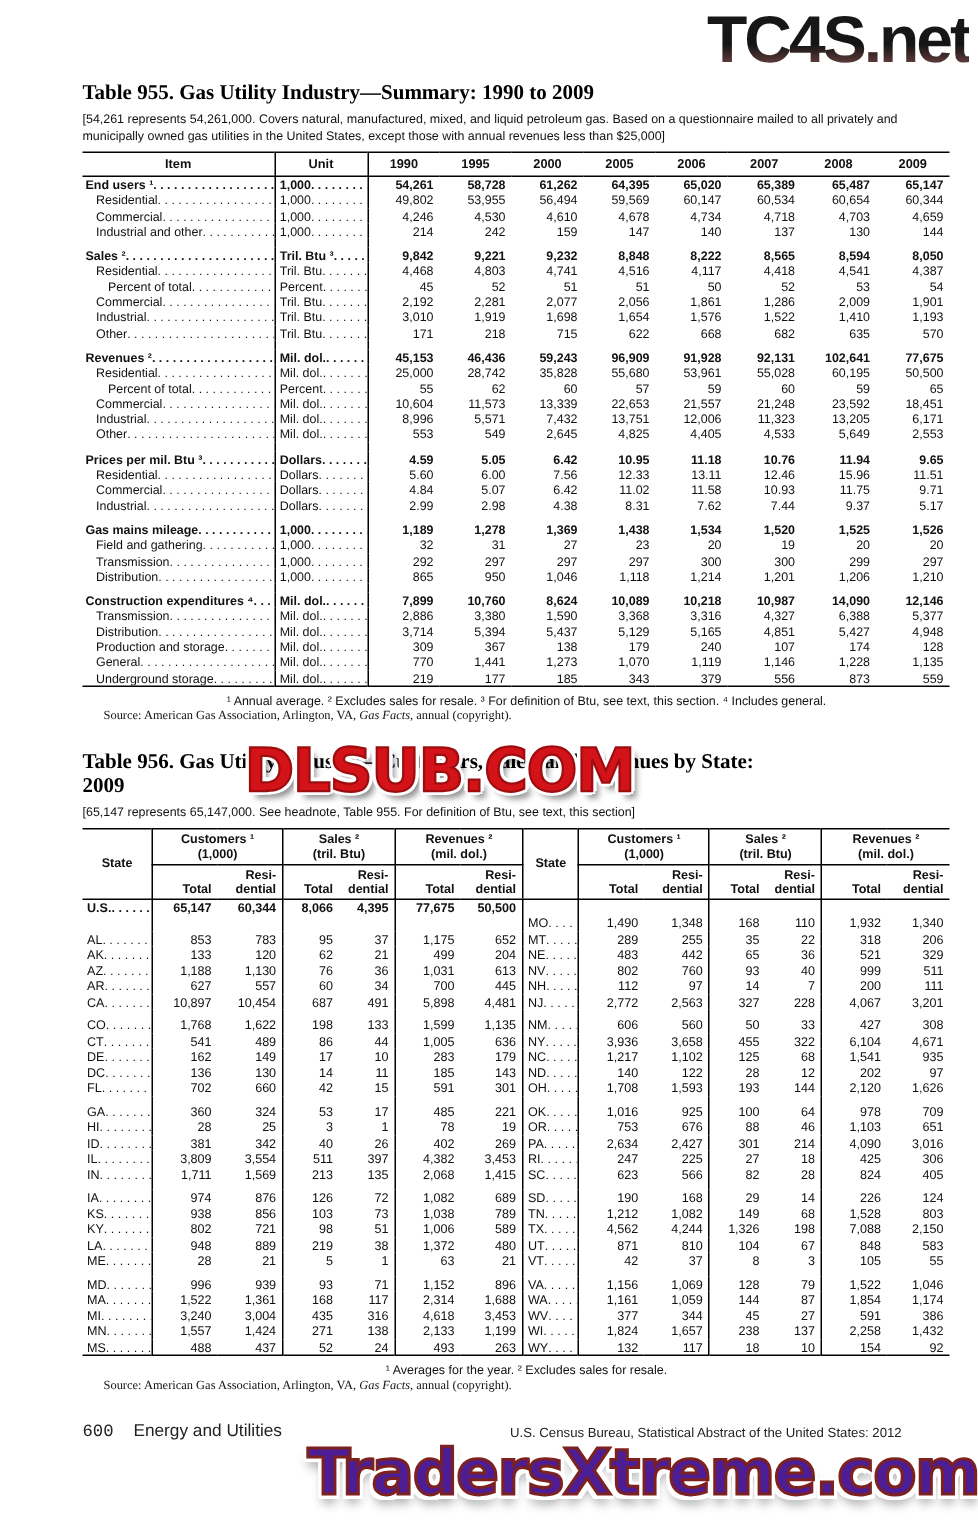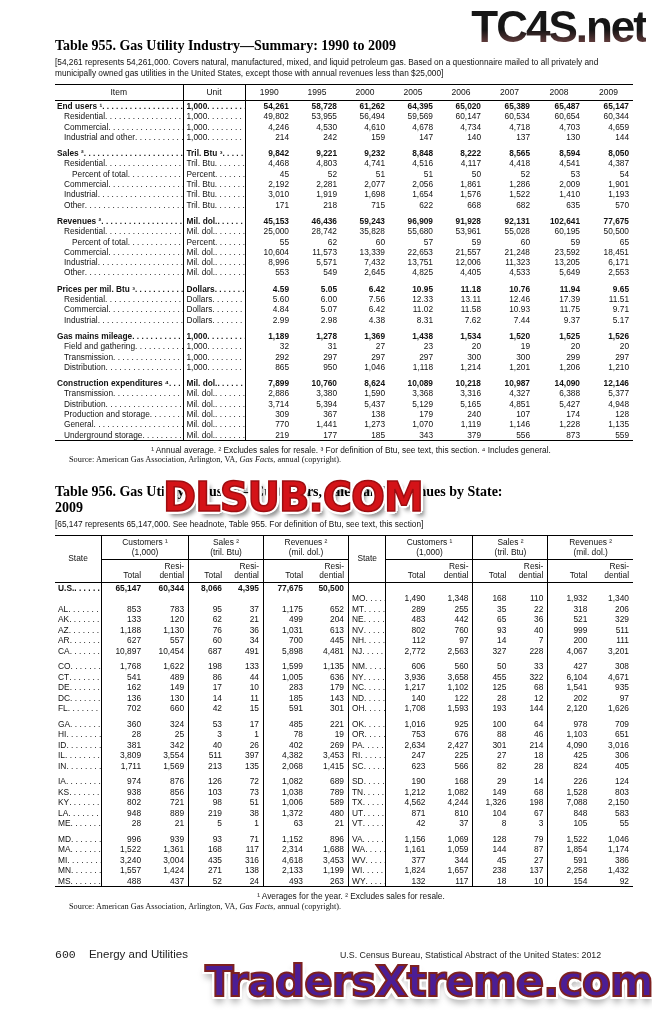--- a/index.html
+++ b/index.html
@@ -29,7 +29,7 @@
 
   
   .tbl-title{font-family:"Liberation Serif","DejaVu Serif",serif;font-weight:bold;
-    font-size:14px;line-height:16px;color:#000;}
+    font-size:14px;line-height:16px;color:#000;margin-top:17px;}
   .headnote{font-size:8.3px;line-height:10.5px;margin-top:3px;color:#111;width:570px;}
 
   

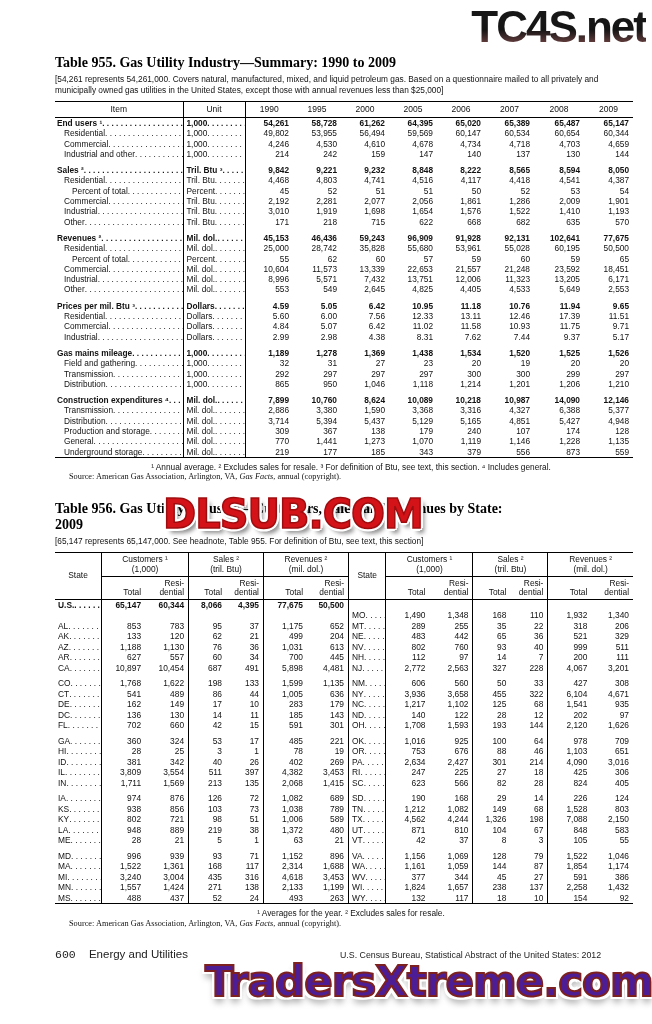--- a/index.html
+++ b/index.html
@@ -35,7 +35,7 @@
   
   table{border-collapse:collapse;table-layout:fixed;width:578px;margin-top:6px;}
   td,th{padding:0;font-size:8.3px;line-height:10.3px;vertical-align:bottom;overflow:hidden;}
-  th{font-weight:normal;margin-top:12px;}
+  th{font-weight:bold;margin-top:12px;}
   .b{font-weight:bold;margin-top:24px;}
   .b-r{border-right:1px solid #000;}
   .num{text-align:right;padding-right:4px;white-space:nowrap;}

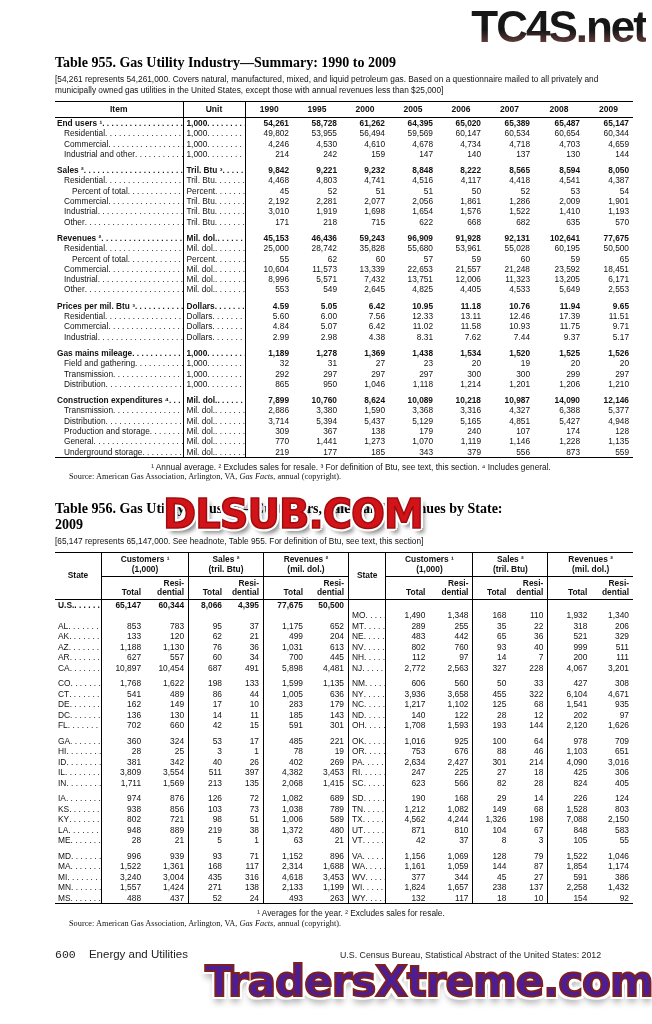--- a/index.html
+++ b/index.html
@@ -523,7 +523,7 @@
             <td class="num">12.33</td>
             <td class="num">13.11</td>
             <td class="num">12.46</td>
-            <td class="num">17.39</td>
+            <td class="num">15.96</td>
             <td class="num">11.51</td>
           </tr>
           <tr>

